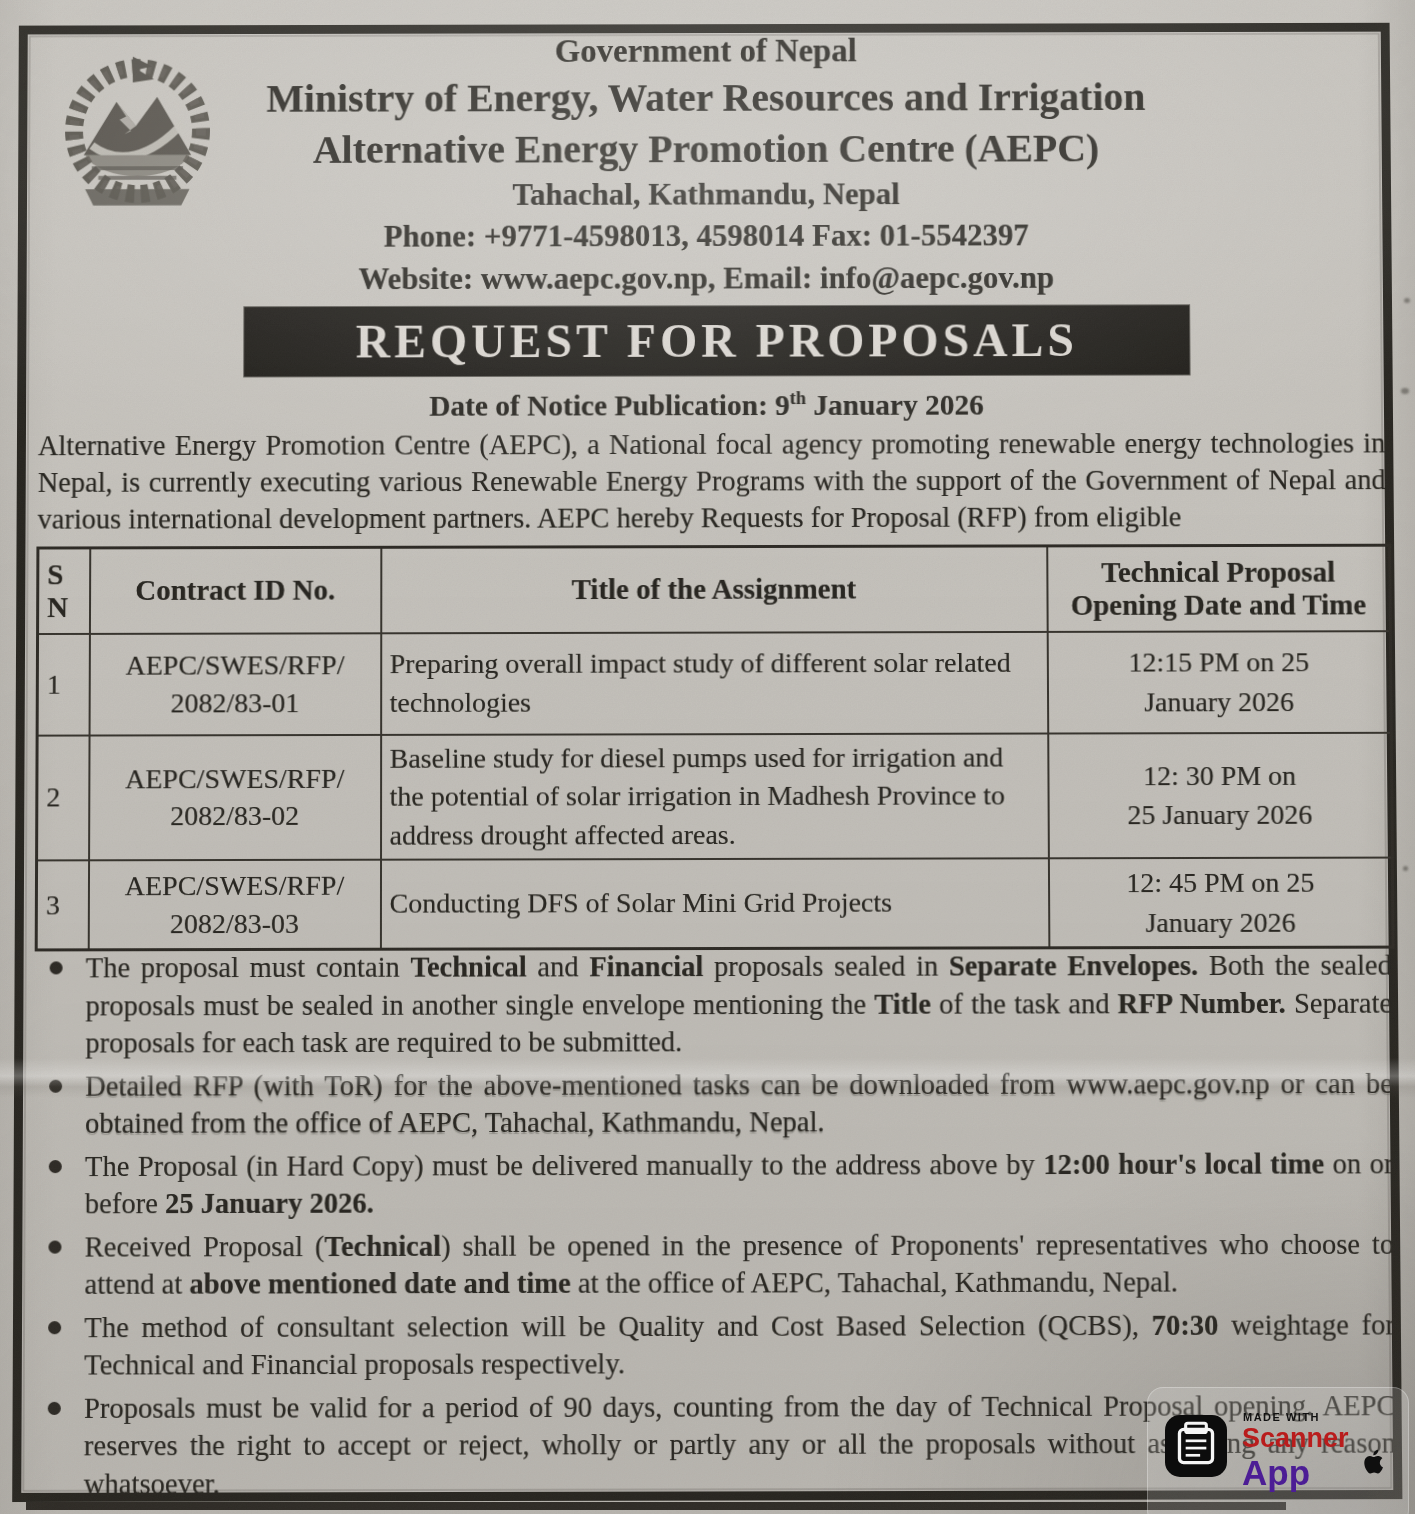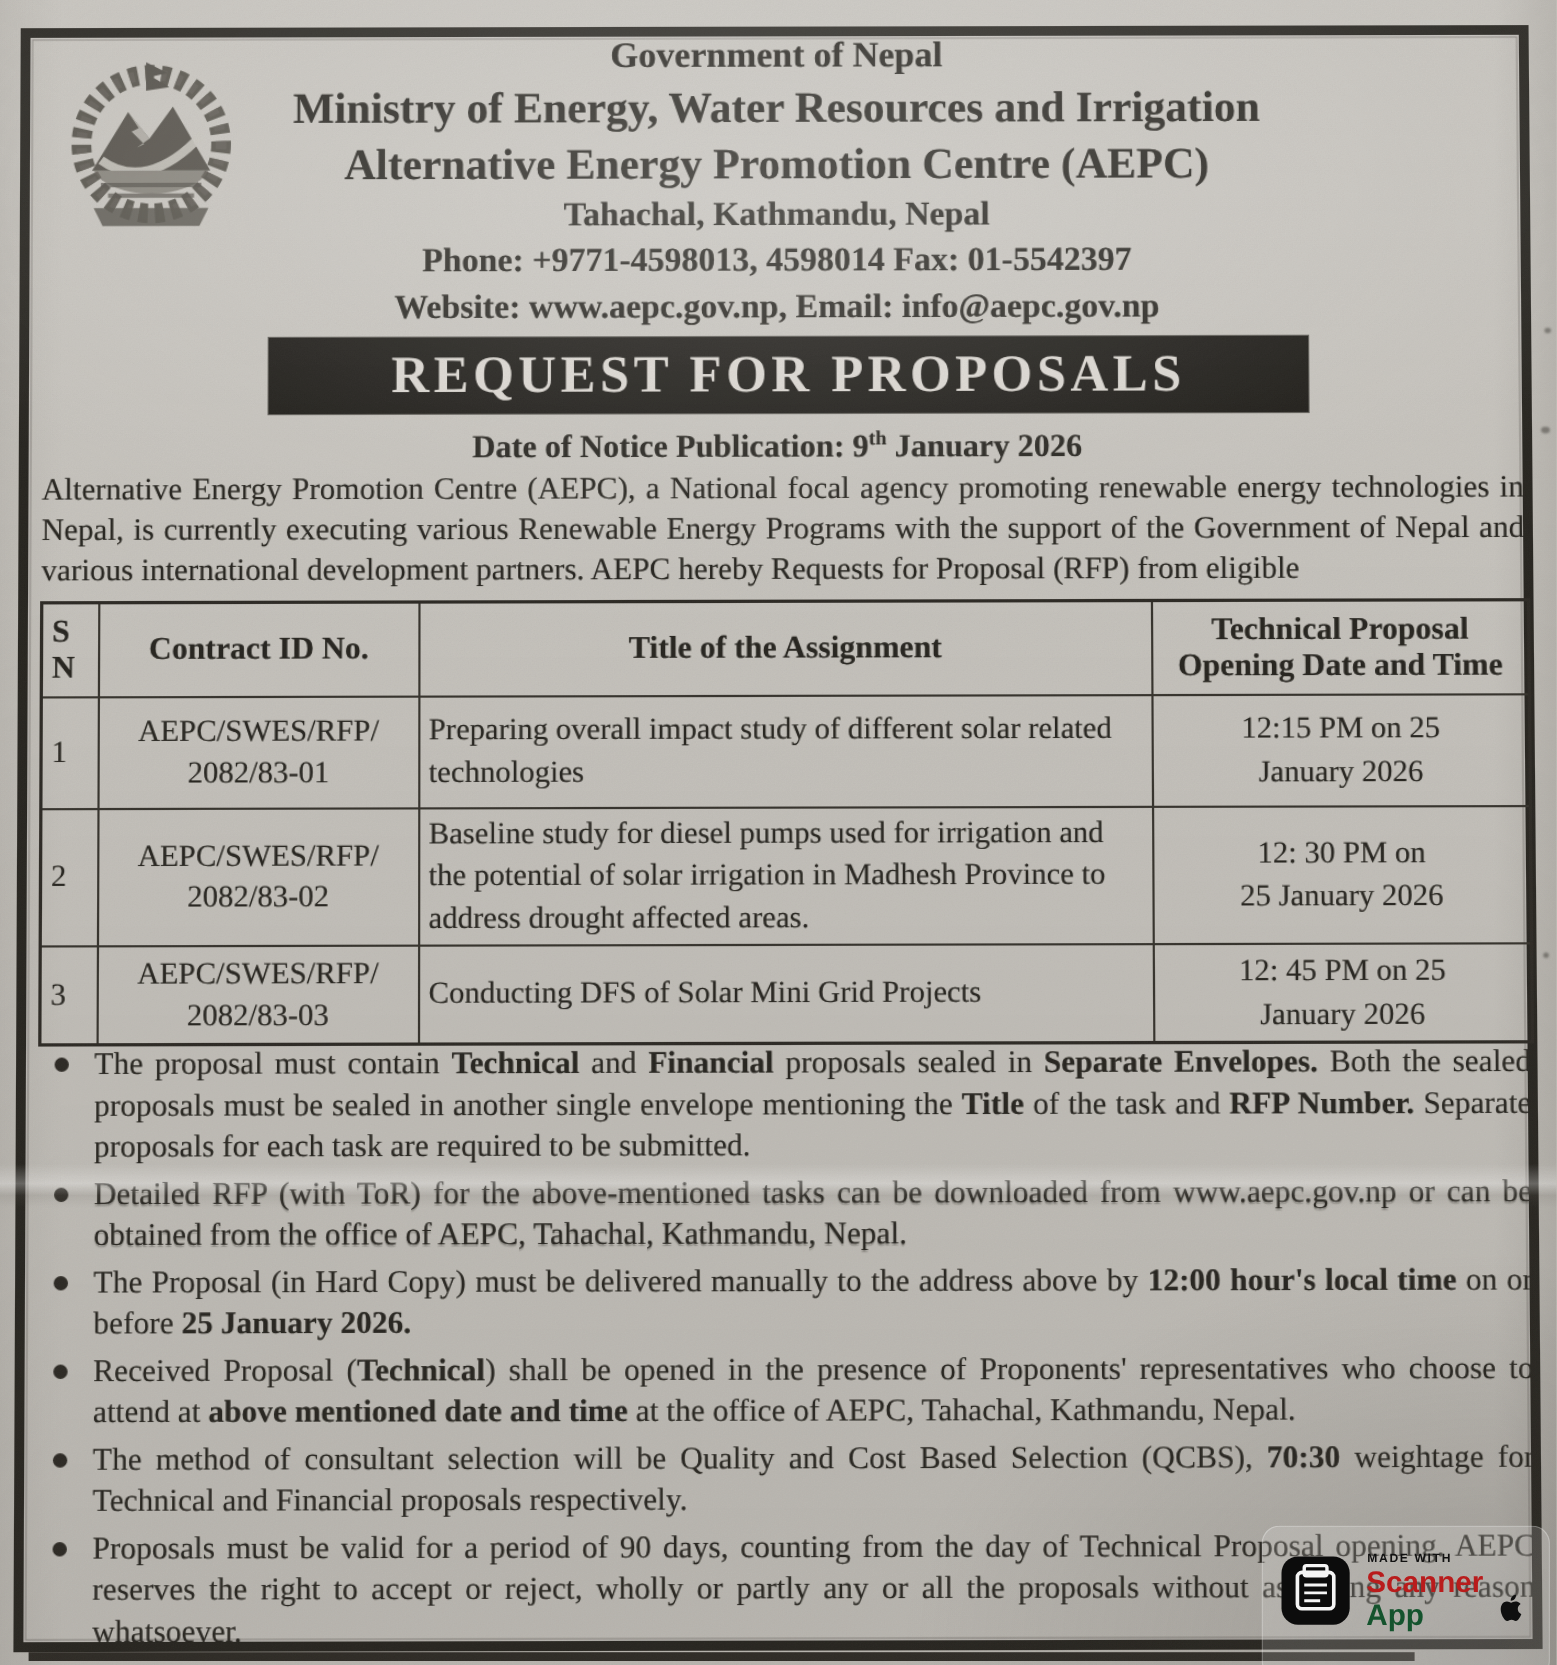--- a/index.html
+++ b/index.html
@@ -107,7 +107,7 @@
   .wm-app1{position:absolute;left:95px;top:36px;font-family:"Liberation Sans","DejaVu Sans",sans-serif;
     font-size:27px;font-weight:bold;color:#b91c1c;}
   .wm-app2{position:absolute;left:95px;top:66px;font-family:"Liberation Sans","DejaVu Sans",sans-serif;
-    font-size:27px;font-weight:bold;color:#14532d;}
+    font-size:35px;font-weight:bold;color:#4c1d95;}
   .wm-apple{position:absolute;left:212px;top:58px;width:30px;height:34px;}
 </style>
 </head>

